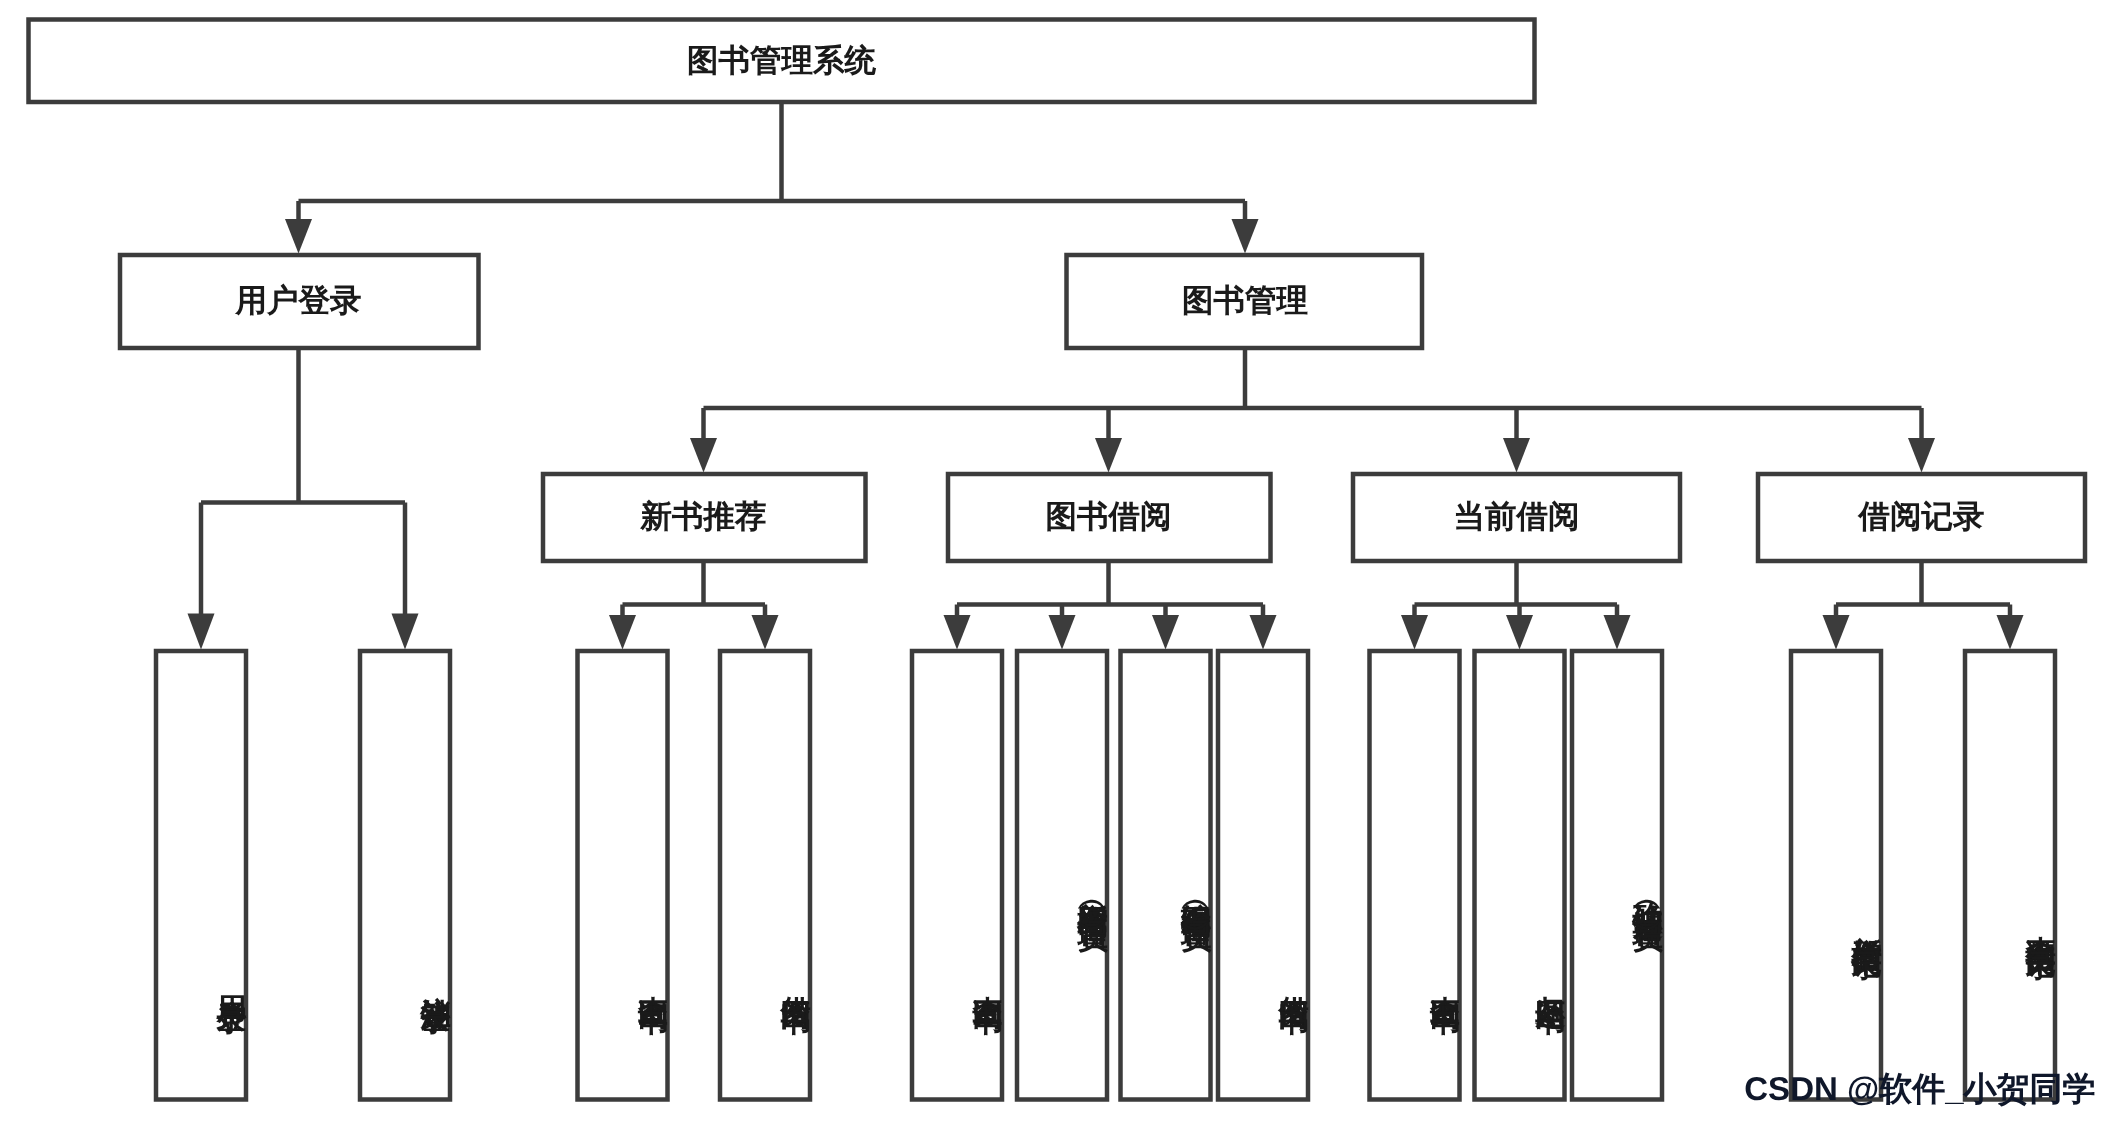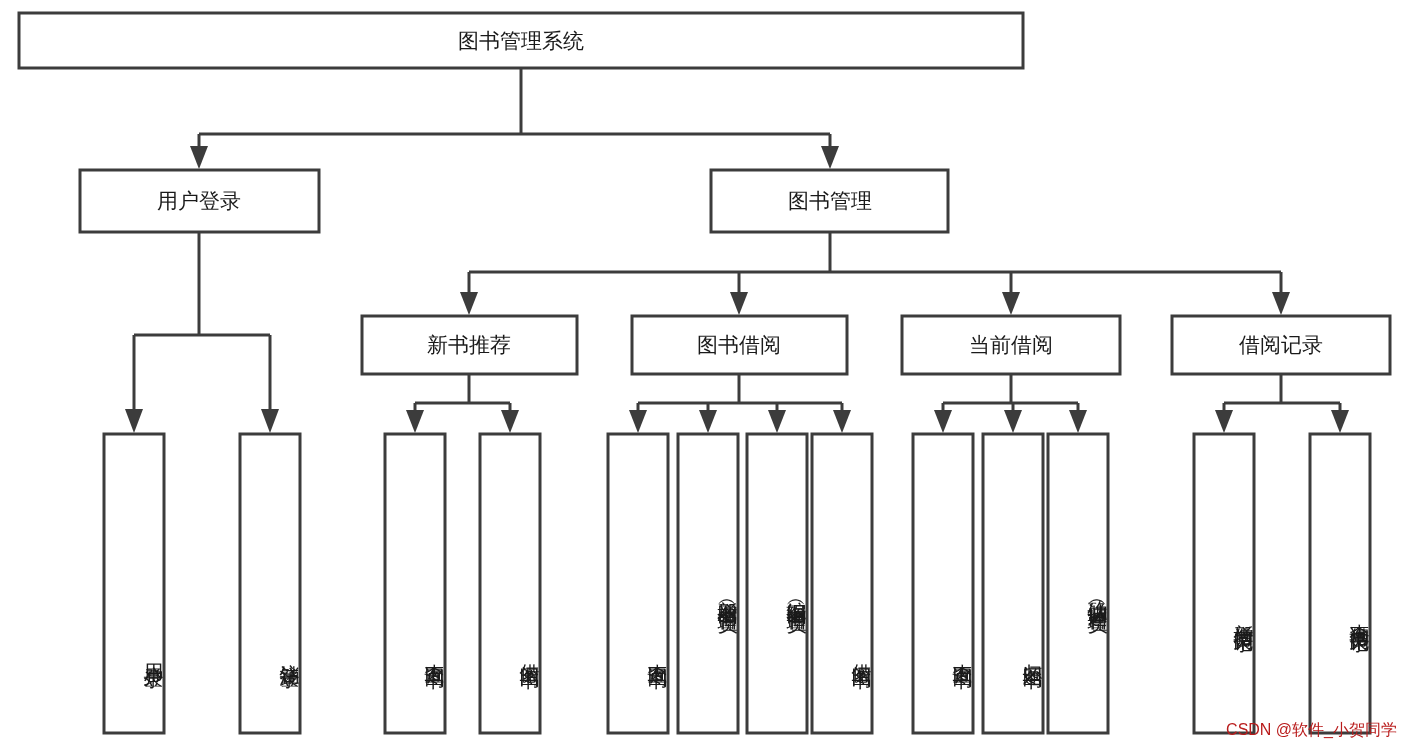--- a/index.html
+++ b/index.html
@@ -18,6 +18,7 @@
     width: 1405px;
     height: 747px;
     background: #ffffff;
+    font-weight: bold;
   }
   svg#flow {
     position: absolute;

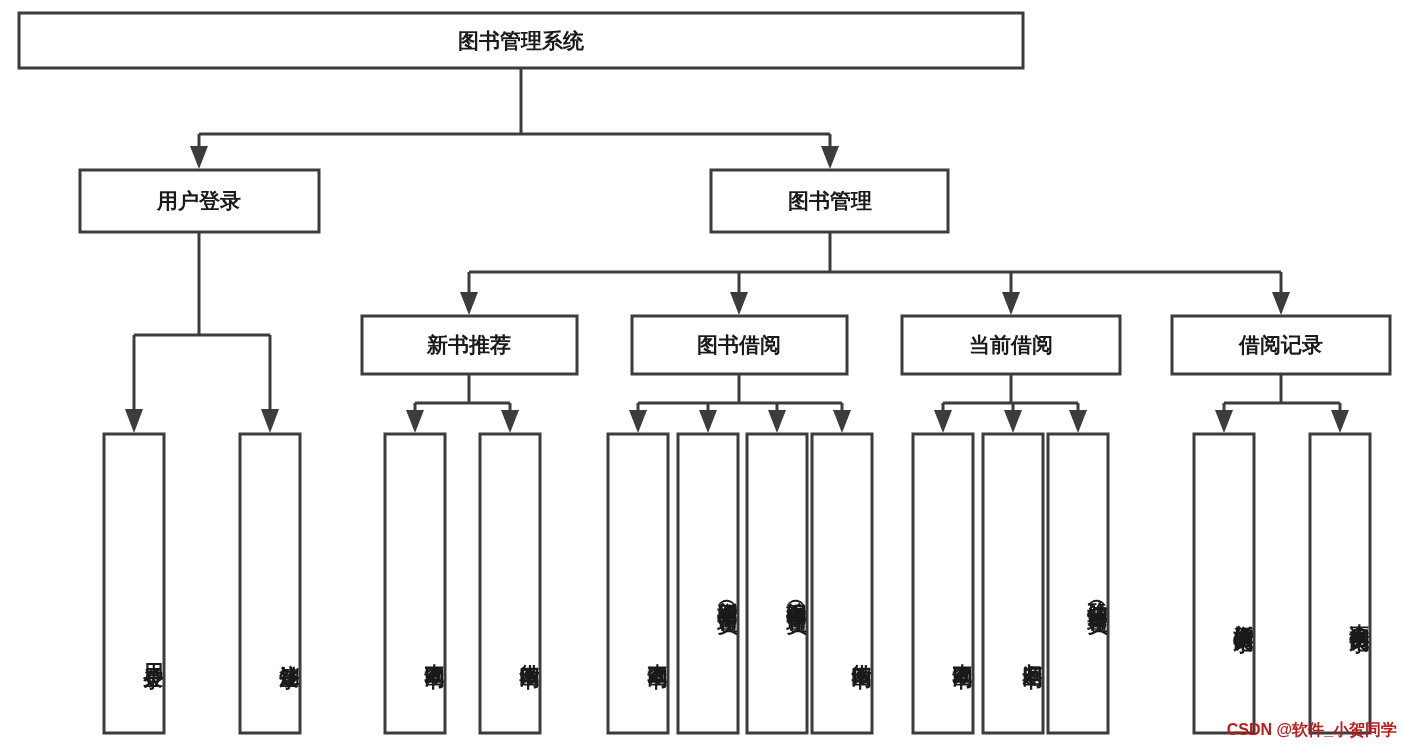--- a/index.html
+++ b/index.html
@@ -70,8 +70,8 @@
     right: 8px;
     bottom: 6px;
     font-family: "Liberation Sans", "DejaVu Sans", sans-serif;
-    font-size: 16px;
-    color: #b91c1c;
+    font-size: 22px;
+    color: #0f172a;
     white-space: nowrap;
   }
 </style>

